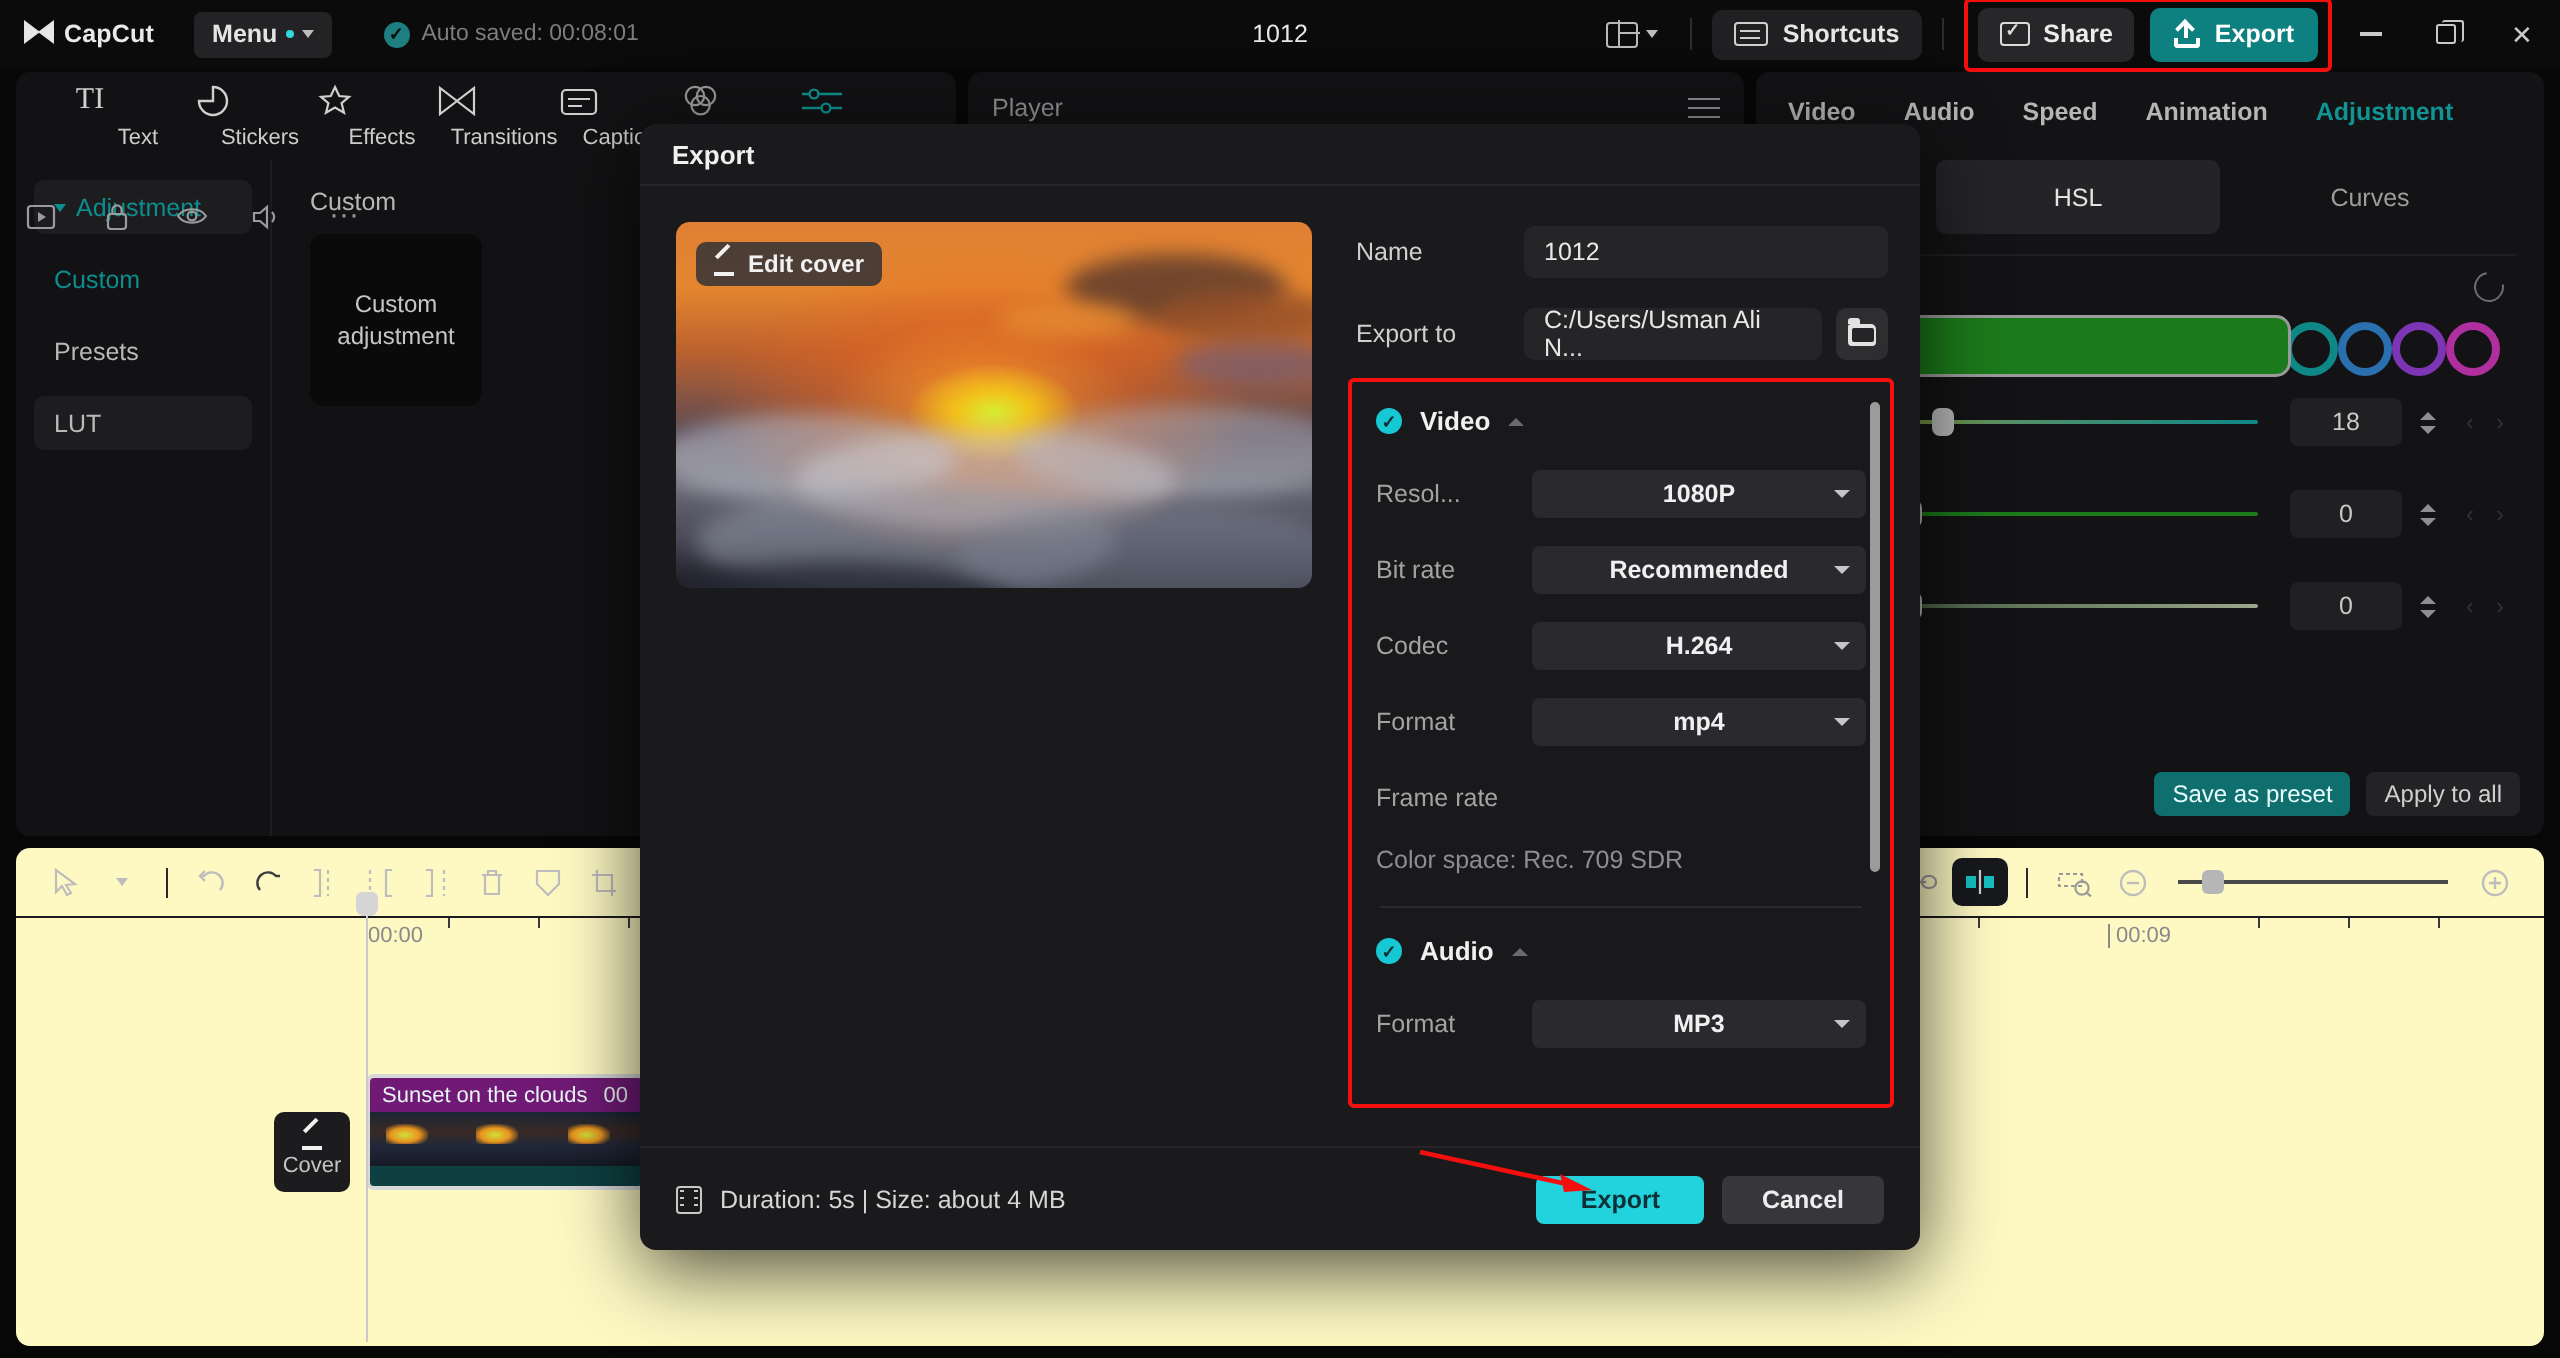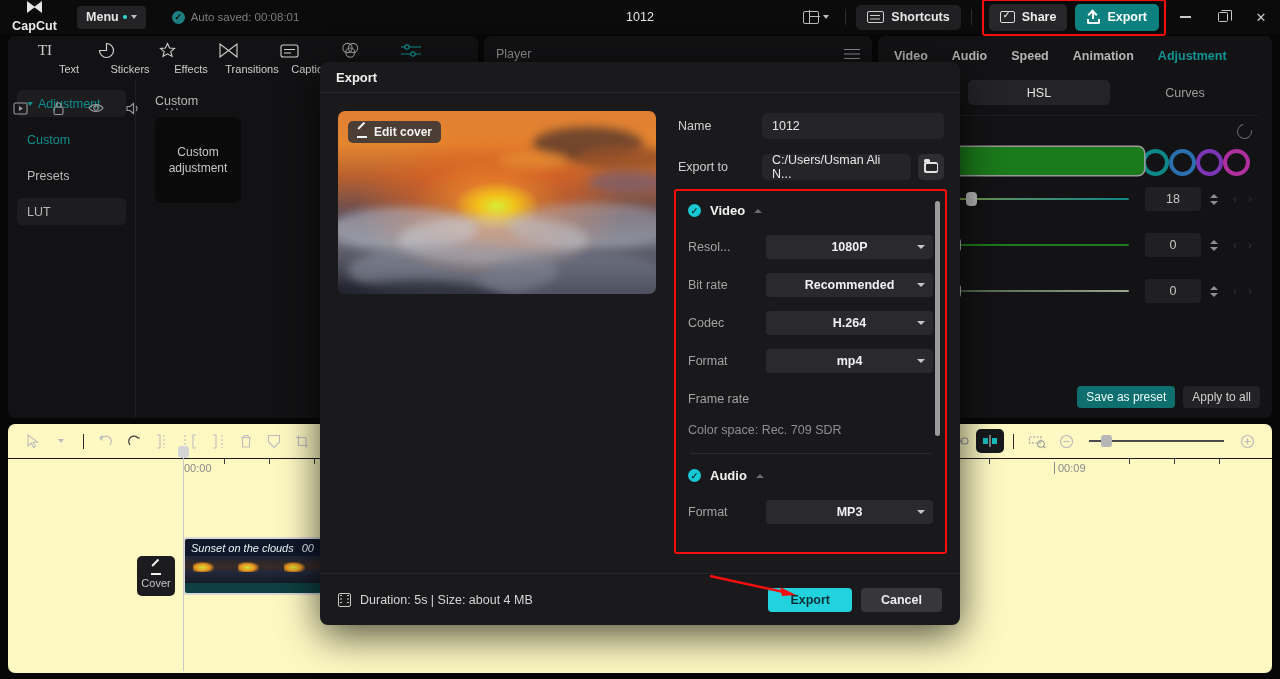--- a/index.html
+++ b/index.html
@@ -17,7 +17,7 @@
     position: absolute; left: 0; top: 0; width: 1280px; height: 34px;
     background: #0b0b0c; display: flex; align-items: center;
   }
-  .cc-logo { display: flex; align-items: center; gap: 5px; margin-left: 12px; flex-direction: column; }
+  .cc-logo { display: flex; align-items: flex-start; gap: 5px; margin-left: 12px; }
   .cc-logo .mark { width: 15px; height: 13px; position: relative; }
   .cc-logo .mark:before, .cc-logo .mark:after {
     content: ""; position: absolute; width: 0; height: 0;

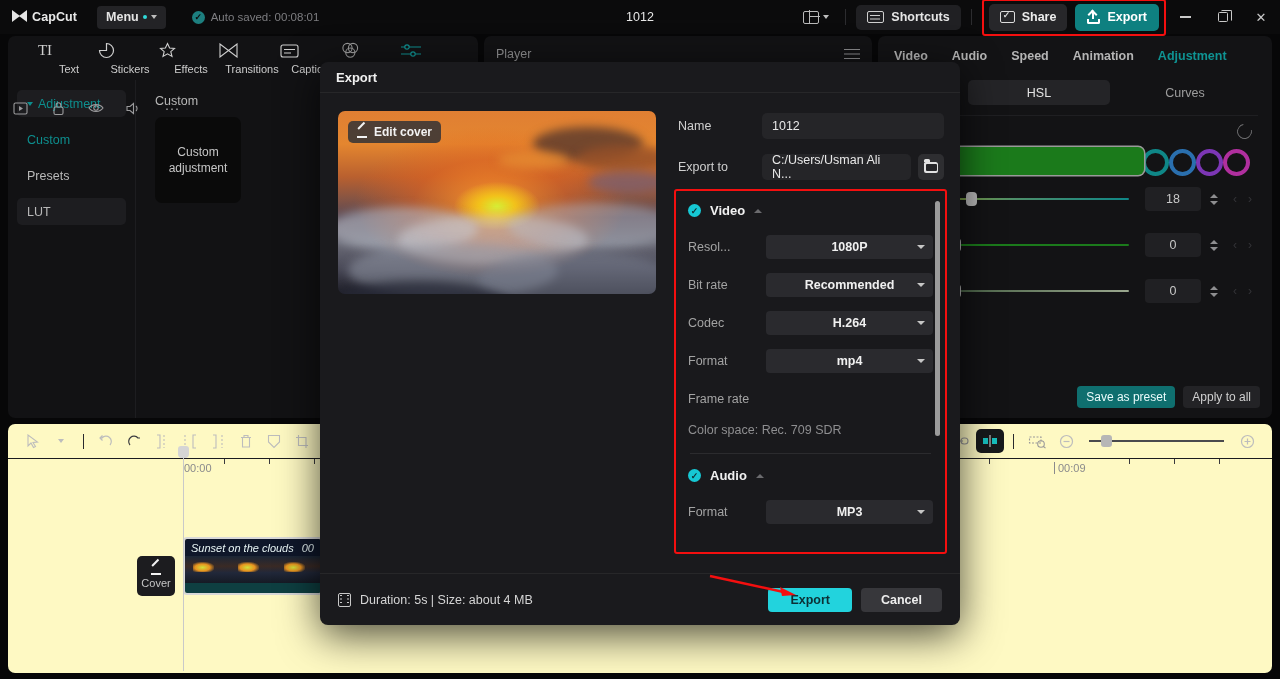--- a/index.html
+++ b/index.html
@@ -102,7 +102,7 @@
   .adj-tabs .t { font-weight: 600; }
   .adj-tabs .t.active { color: #0f9393; }
   .seg-row { display:flex; align-items:center; gap: 4px; padding: 4px 16px 10px 16px; }
-  .seg { height: 25px; border-radius: 5px; display:flex; align-items:center; justify-content:center; font-size:12.5px; color:#9d9d9d; flex: 1; }
+  .seg { height: 37px; border-radius: 5px; display:flex; align-items:center; justify-content:center; font-size:12.5px; color:#9d9d9d; flex: 1; }
   .seg.active { background: #242427; color: #e3e3e3; }
   .hr-line { height:1px; background:#1f1f22; margin: 0 14px; }
   .reset-row { display:flex; justify-content:flex-end; padding: 8px 20px 4px 0; }

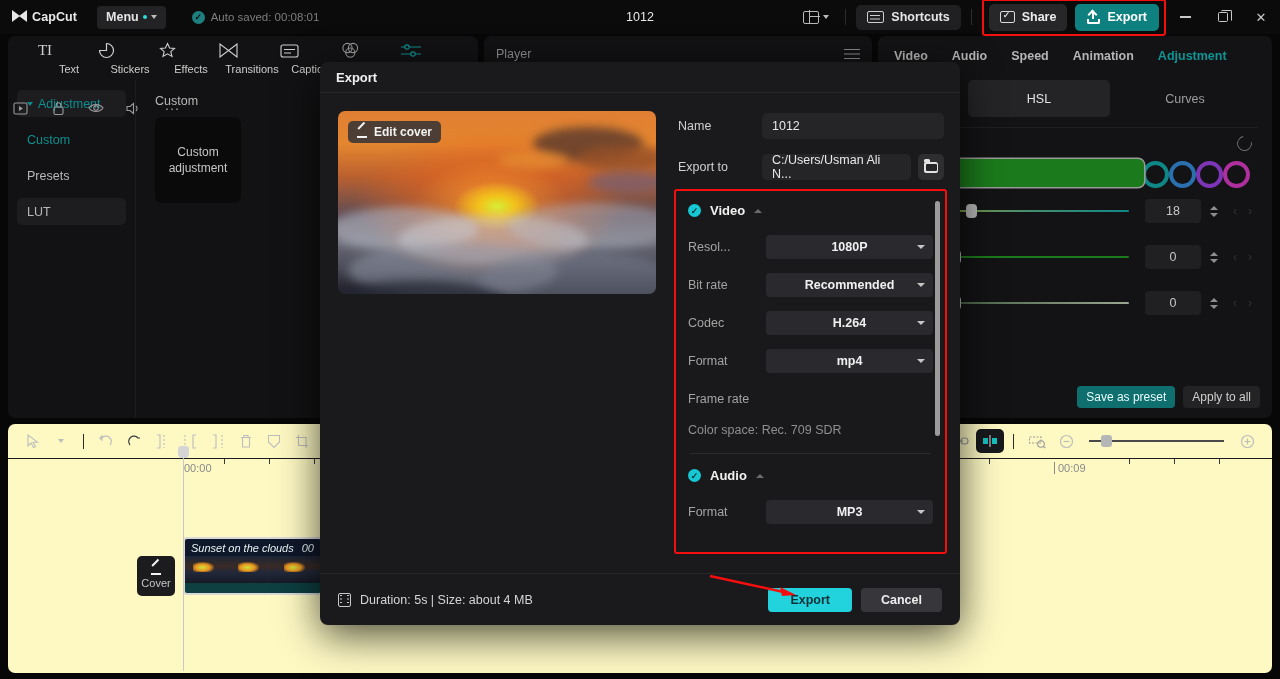--- a/index.html
+++ b/index.html
@@ -147,7 +147,7 @@
   .cover-btn { position:absolute; left: 137px; top: 556px; width: 38px; height: 40px; border-radius: 5px; background:#1c1c1f; display:flex; flex-direction:column; align-items:center; justify-content:center; gap:2px; font-size: 11px; color:#c5c5c5; }
 
   .clip { position:absolute; left: 183px; top: 537px; width: 140px; height: 58px; border-radius: 4px; overflow:hidden; border: 2px solid #d8d8d8; }
-  .clip-title { height: 17px; background: #0f172a; color:#e8f5f5; font-size: 11px; display:flex; align-items:center; padding-left:6px; gap: 8px; white-space: nowrap; font-style: italic; }
+  .clip-title { height: 17px; background: #701a75; color:#e8f5f5; font-size: 11px; display:flex; align-items:center; padding-left:6px; gap: 8px; white-space: nowrap; }
   .clip-thumbs { height: 27px; display:flex; }
   .clip-thumb { flex:1; background:
       linear-gradient(to bottom, #1b2636 0%, #3a2a25 38%, #21283a 62%, #151a24 100%); position: relative; }

